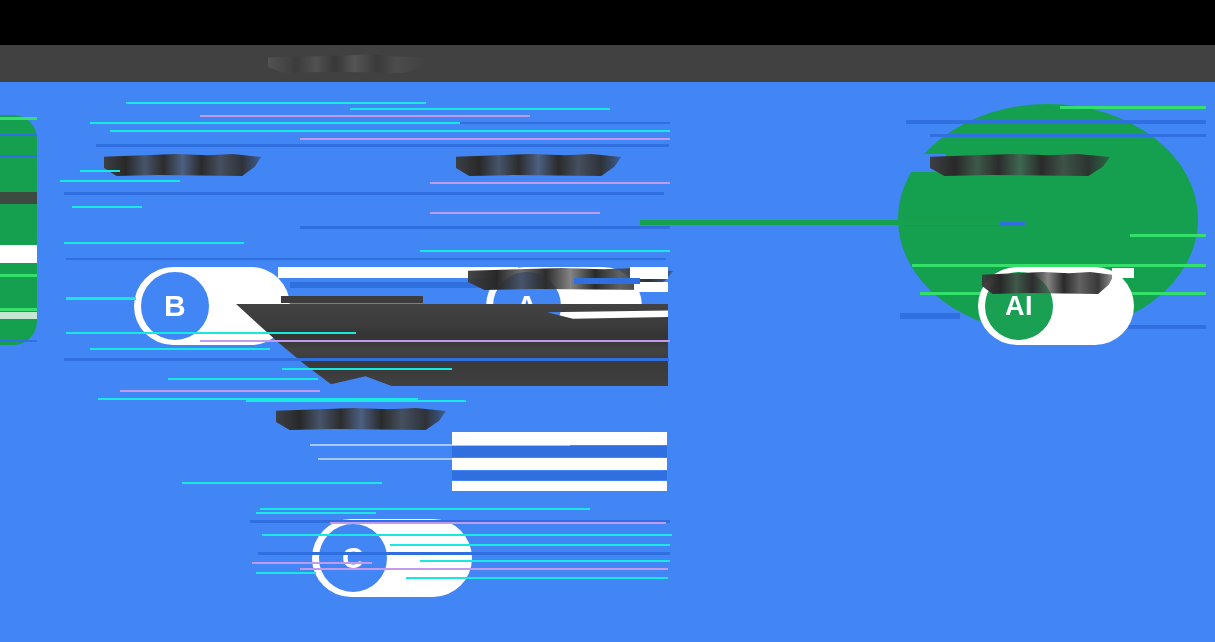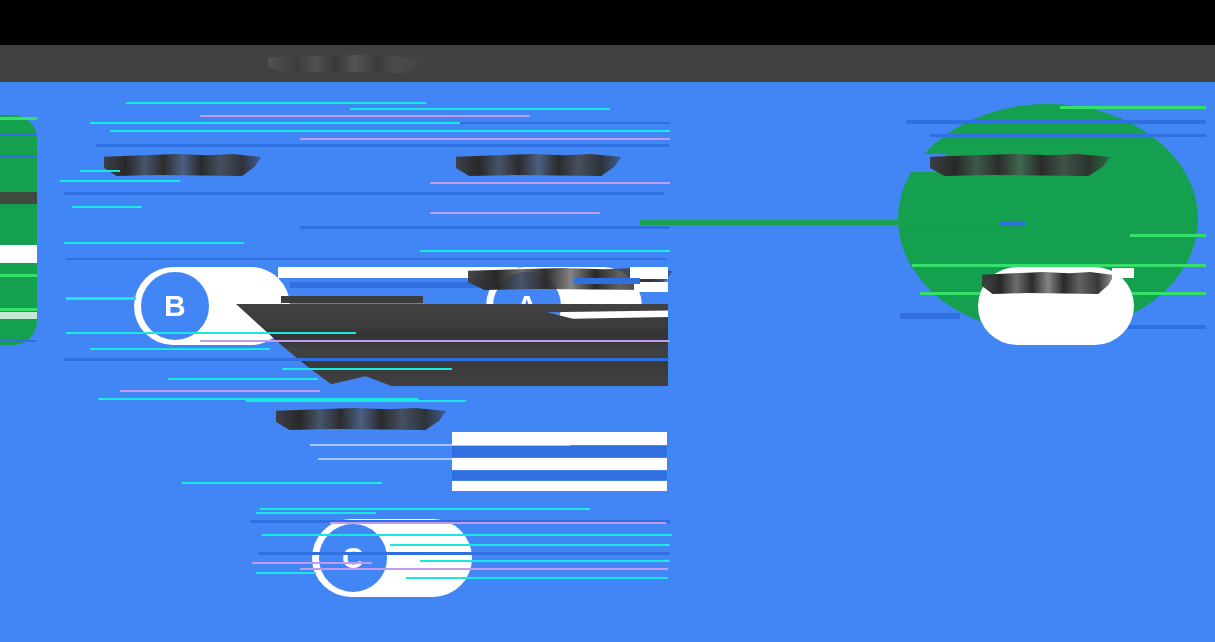--- a/index.html
+++ b/index.html
@@ -186,6 +186,7 @@
 
     <div class="lbl" style="left:930px;top:72px;width:180px;"></div>
     <div class="pill p-ai"></div>
+    <div class="node green n-ai">AI</div>
     <div class="lbl" style="left:982px;top:190px;width:132px;"></div>
     <div class="tear" style="left:1112px;top:186px;width:22px;height:10px;"></div>
 

